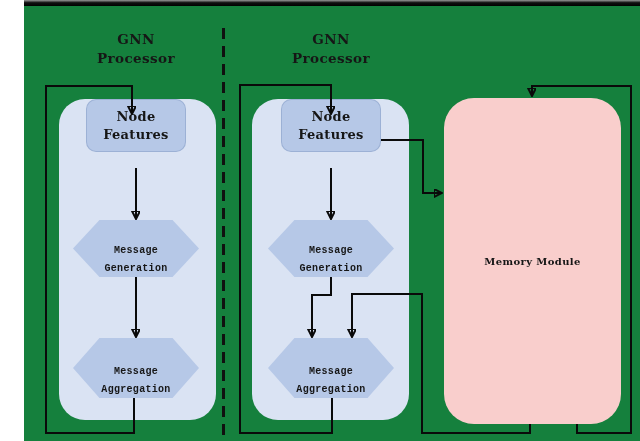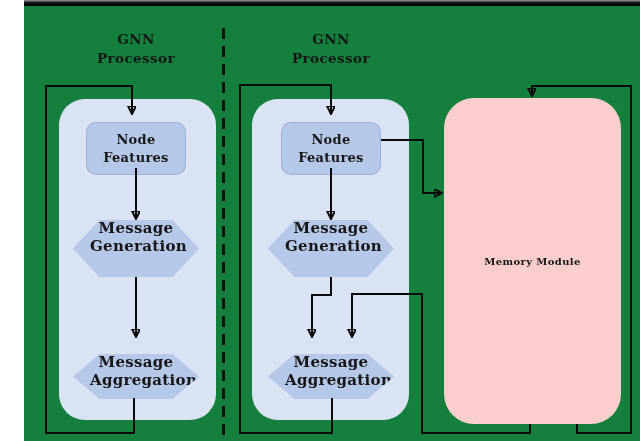--- a/index.html
+++ b/index.html
@@ -25,7 +25,7 @@
     background:var(--processor-bg,#dae3f3);
   }
   .node-box{
-    position:absolute;top:122px;width:100px;height:53px;border-radius:10px;
+    position:absolute;top:99px;width:100px;height:53px;border-radius:10px;
     background:var(--block-fill,#b4c7e7);
     border:1px solid rgba(110,135,180,.35);box-sizing:border-box;
     display:flex;align-items:center;justify-content:center;text-align:center;

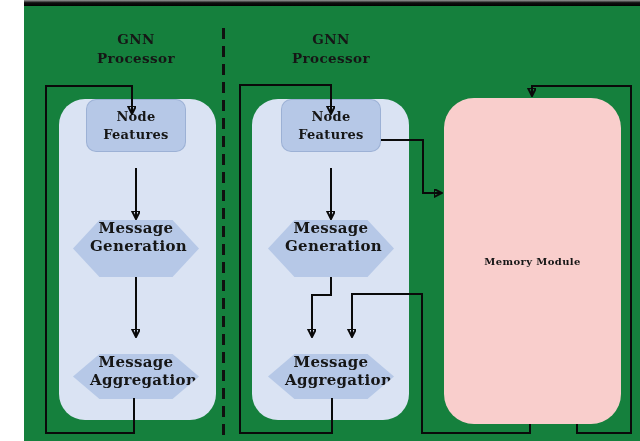--- a/index.html
+++ b/index.html
@@ -36,8 +36,8 @@
     position:absolute;width:126px;
     background:var(--block-fill,#b4c7e7);
     clip-path:polygon(0 50%,21% 0,79% 0,100% 50%,79% 100%,21% 100%);
-    display:flex;align-items:flex-start;justify-content:center;text-align:center;
-    font-weight:bold;font-size:15px;line-height:17.5px;letter-spacing:.3px;
+    display:flex;align-items:flex-end;justify-content:center;text-align:center;
+    font-weight:bold;font-size:10px;line-height:17.5px;letter-spacing:.3px;font-family:Liberation Mono, monospace;
   }
   .hex span{display:inline-block;width:92px;}
   .hex.gen{top:220px;height:57px;}

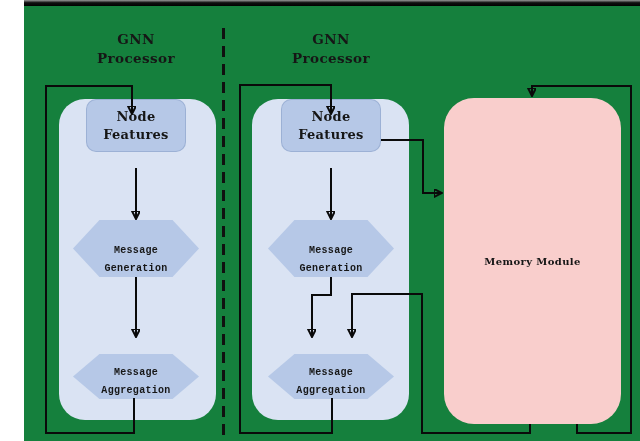--- a/index.html
+++ b/index.html
@@ -41,7 +41,7 @@
   }
   .hex span{display:inline-block;width:92px;}
   .hex.gen{top:220px;height:57px;}
-  .hex.agg{top:354px;height:45px;}
+  .hex.agg{top:338px;height:60px;}
   .memory{
     position:absolute;left:420px;top:98px;width:177px;height:326px;border-radius:30px;
     background:var(--memory-fill,#f9cecc);

